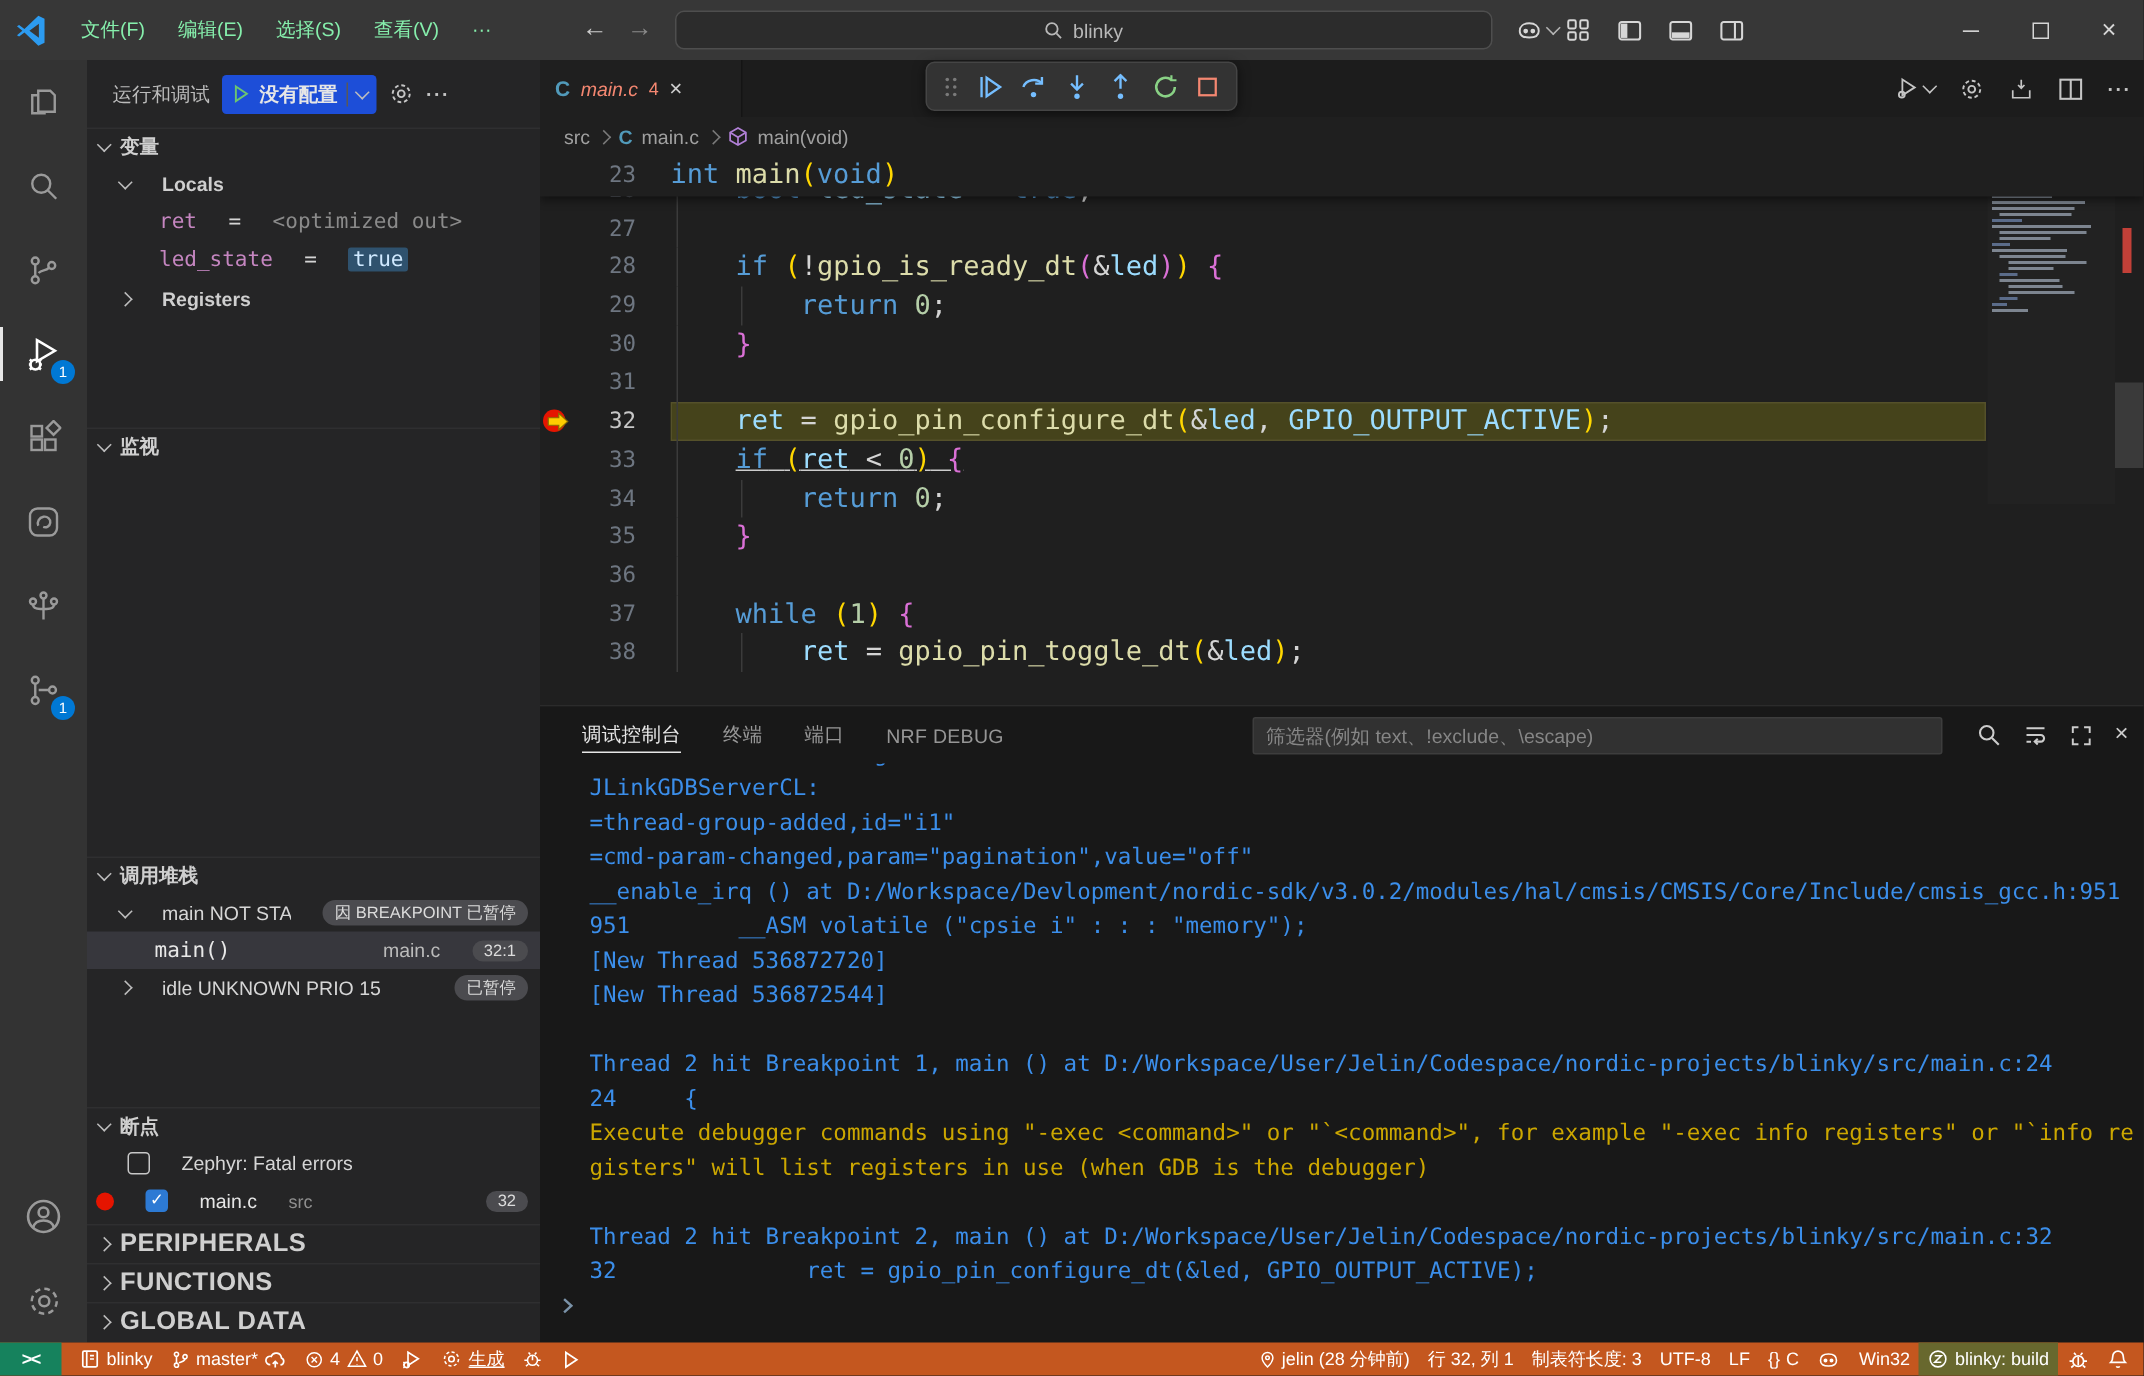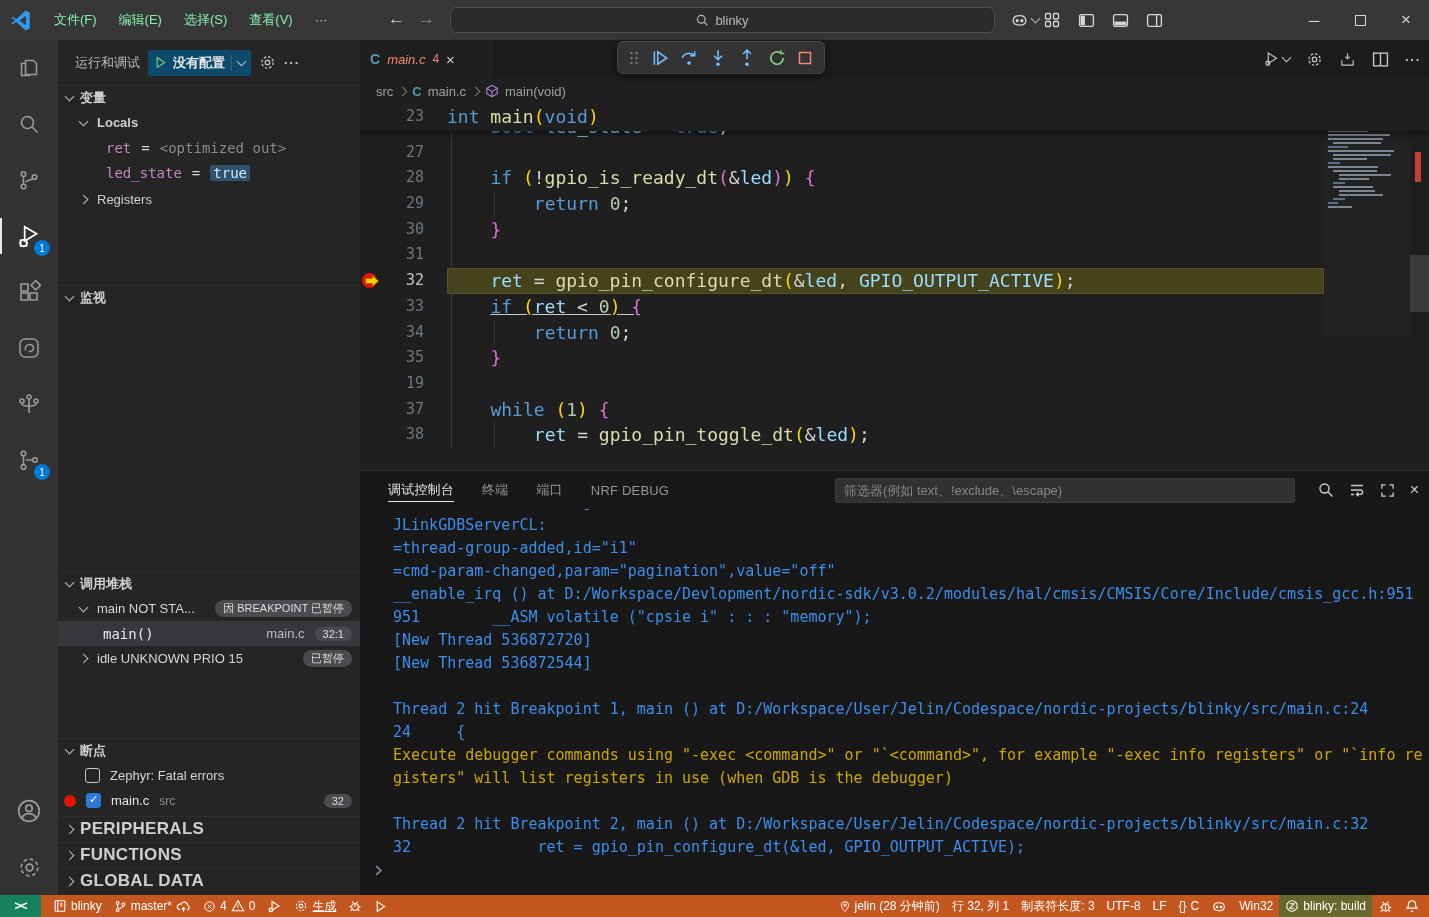--- a/index.html
+++ b/index.html
@@ -24,7 +24,7 @@
 
 #sidebar{left:58px;top:40px;width:302px;height:855px;background:#252526;overflow:hidden}
 #sbheader{position:absolute;left:0;top:0;width:100%;height:45px;display:flex;align-items:center;padding-left:17px;gap:8px}
-#cfgbox{display:flex;align-items:center;height:26px;background:#0c4a6e;border-radius:3px;padding:0 6px;gap:6px}
+#cfgbox{display:flex;align-items:center;height:26px;background:#1d4ed8;border-radius:3px;padding:0 6px;gap:6px}
 #cfgbox .divider{width:1px;height:16px;background:#585858}
 .sect{position:absolute;left:0;width:100%;border-top:1px solid #2f2f30}
 .sect-h{height:24px;display:flex;align-items:center;gap:7px;padding-left:8px;font-weight:bold;color:#cfcfcf}

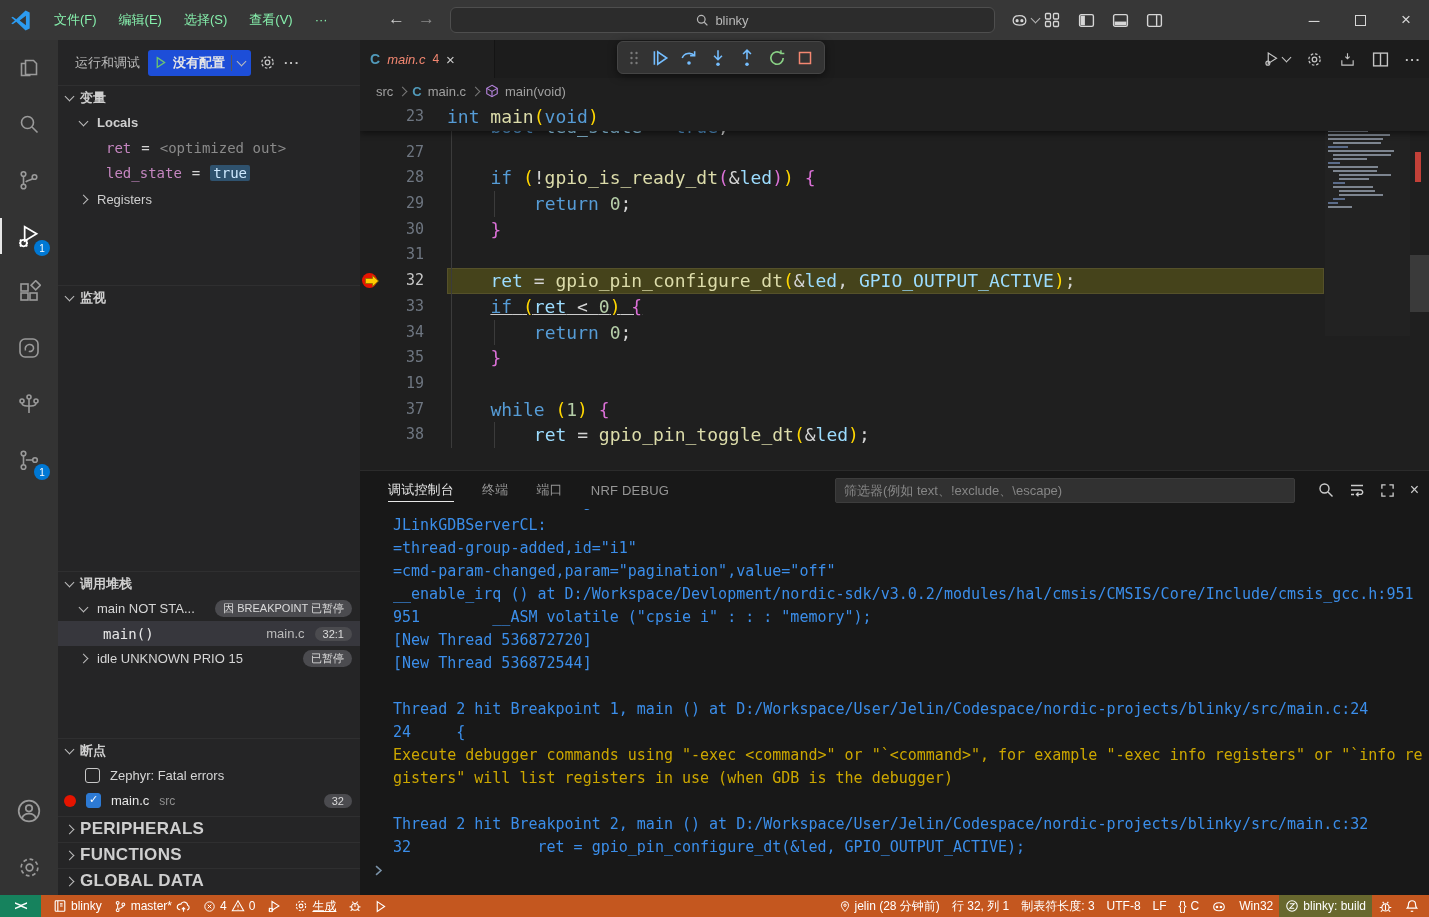--- a/index.html
+++ b/index.html
@@ -31,7 +31,7 @@
 .chev{display:inline-block;width:7px;height:7px;border-right:1.4px solid #bdbdbd;border-bottom:1.4px solid #bdbdbd;
   transform:rotate(45deg);margin-top:-3px;flex:none}
 .chev.right{transform:rotate(-45deg);margin-top:0}
-.srow{height:25px;display:flex;align-items:center;gap:10px}
+.srow{height:25px;display:flex;align-items:center;gap:21px}
 .mono{font-family:"DejaVu Sans Mono",monospace}
 .vn{color:#c586c0;font-size:14px}
 .vv{color:#8a8a8a;font-size:14px}

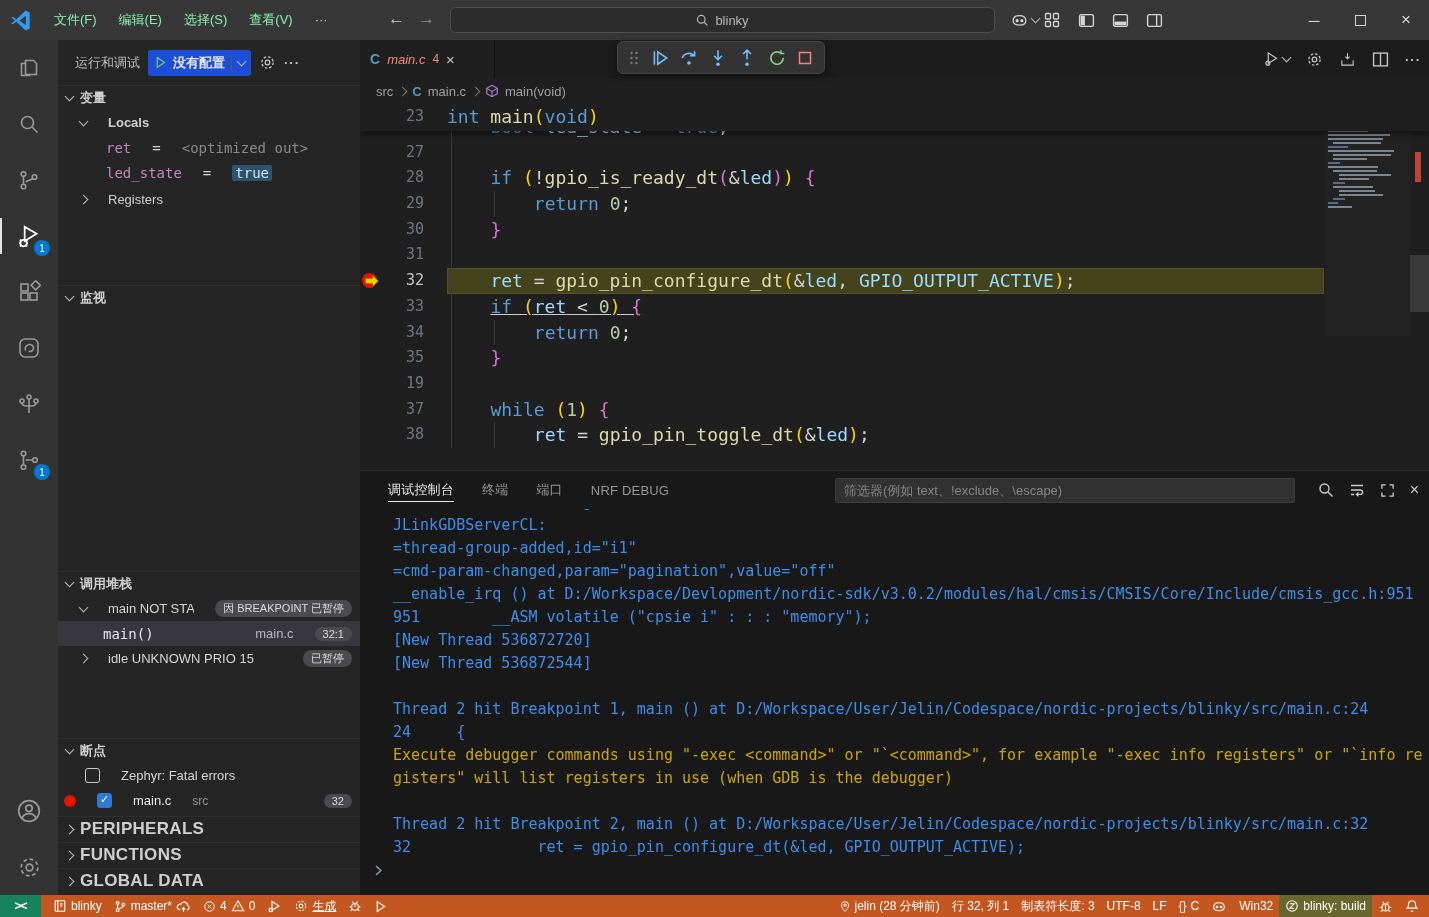--- a/index.html
+++ b/index.html
@@ -304,7 +304,7 @@
     </div>
     <div class="srow" style="padding-left:22px;margin-top:2px">
       <span class="chev right"></span>
-        <span style="font-weight:normal;color:#cfcfcf">Registers</span>
+        <span style="font-weight:bold;color:#cfcfcf">Registers</span>
     </div>
   </div>
 

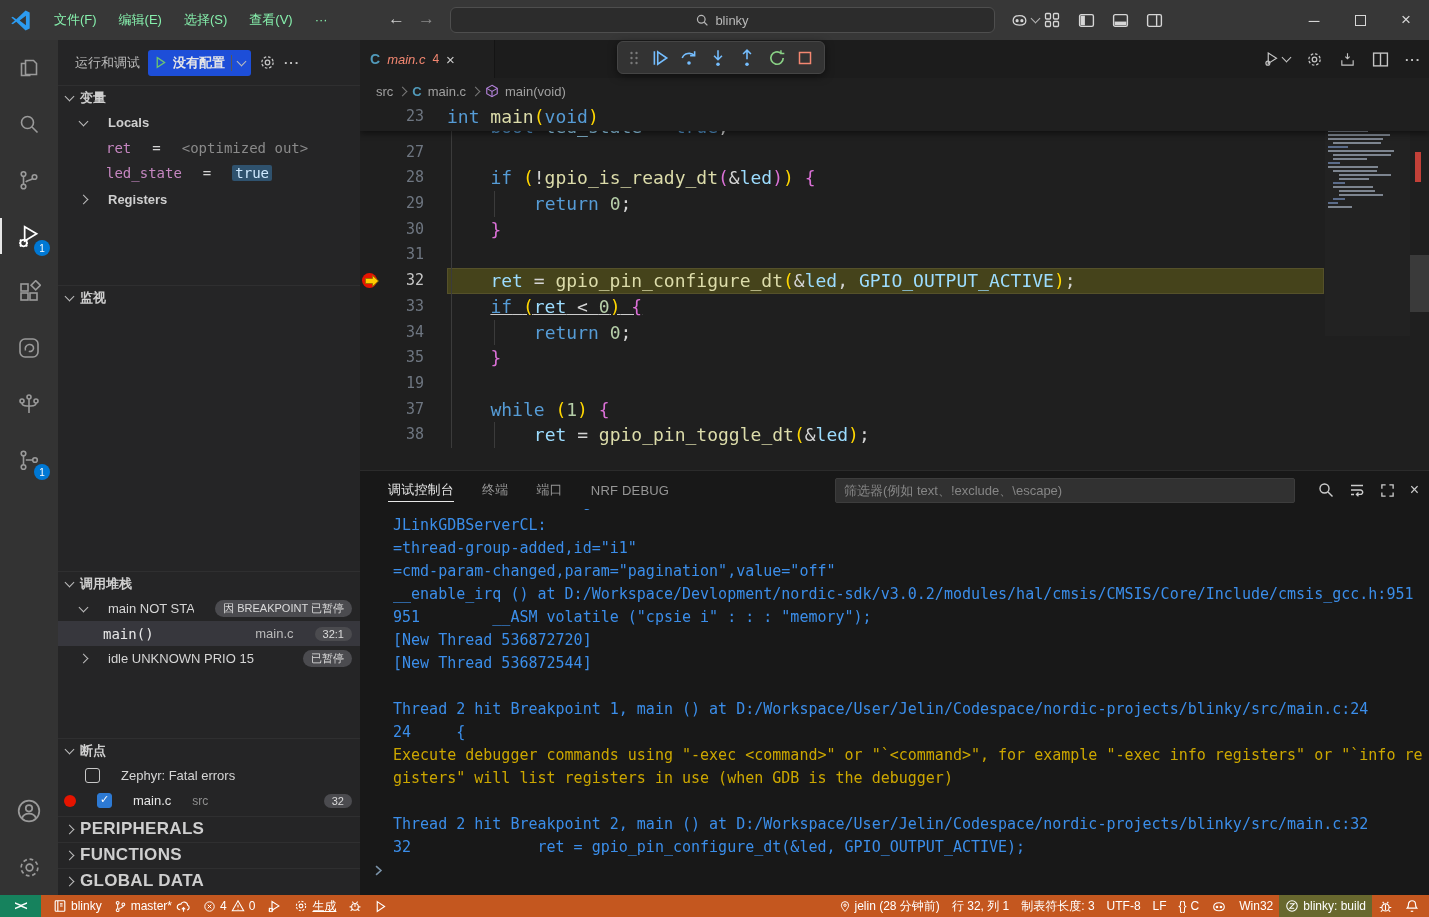--- a/index.html
+++ b/index.html
@@ -546,7 +546,7 @@
       </div>
       <div class="cl">
         <span class="gut"></span>
-        <span class="ln">19</span>
+        <span class="ln">36</span>
         <span class="cw" style="padding-left: 43.4px;"><span class="guide" style="left: 4px;"></span></span>
       </div>
       <div class="cl">

